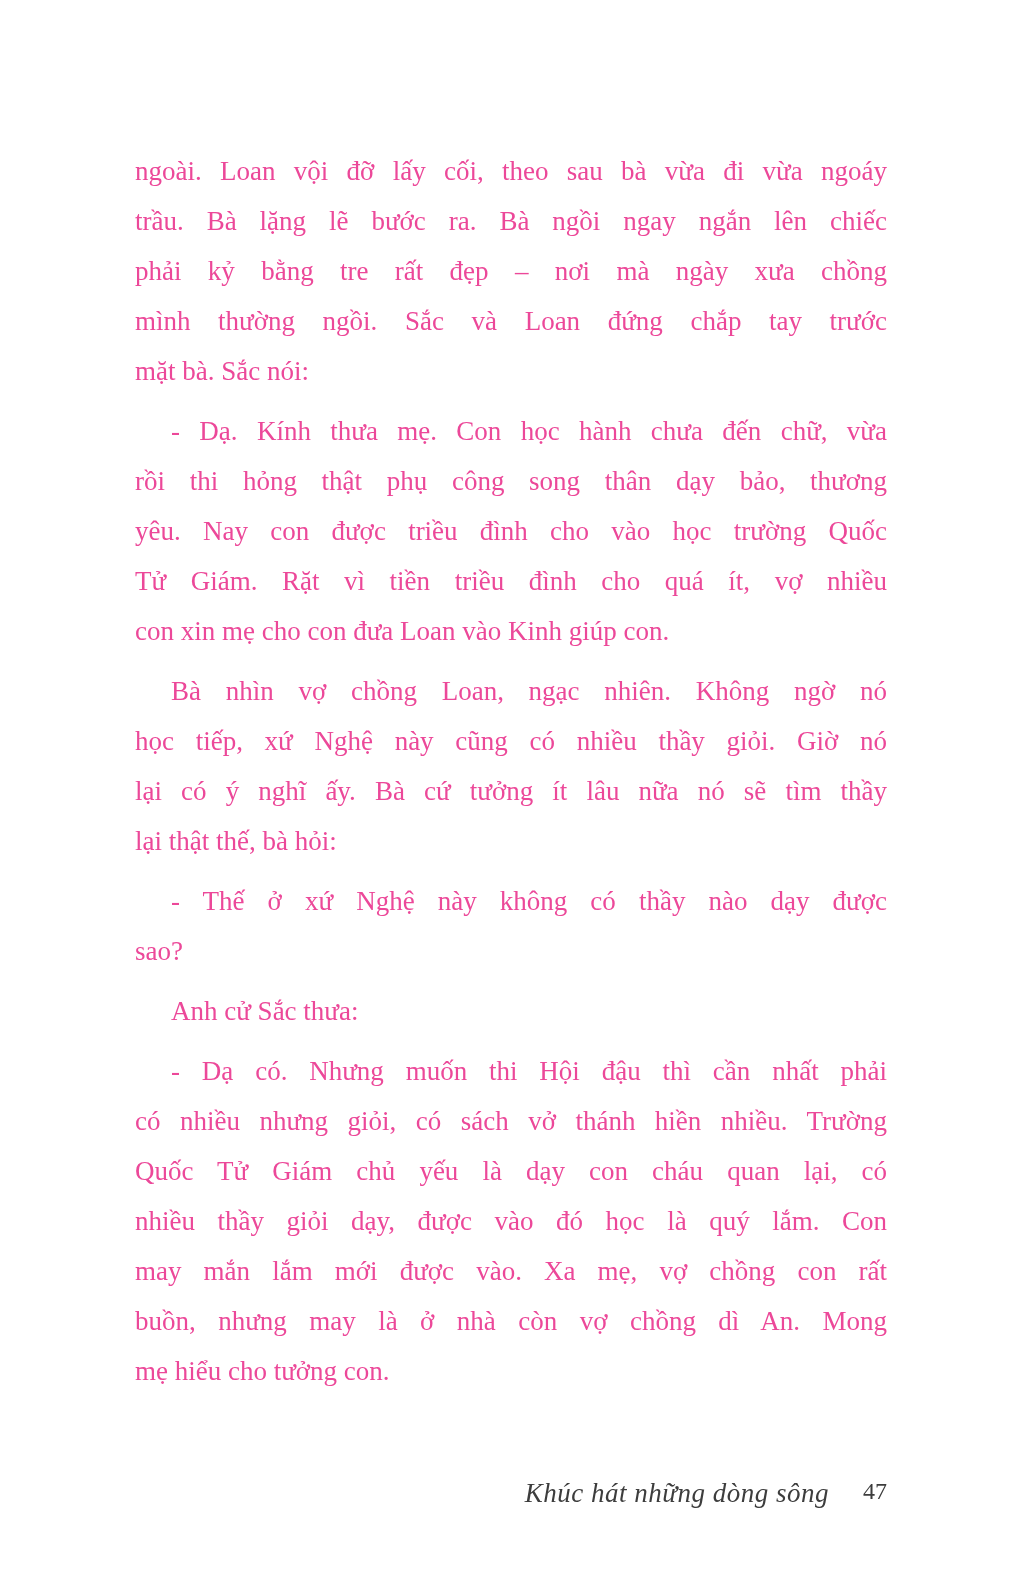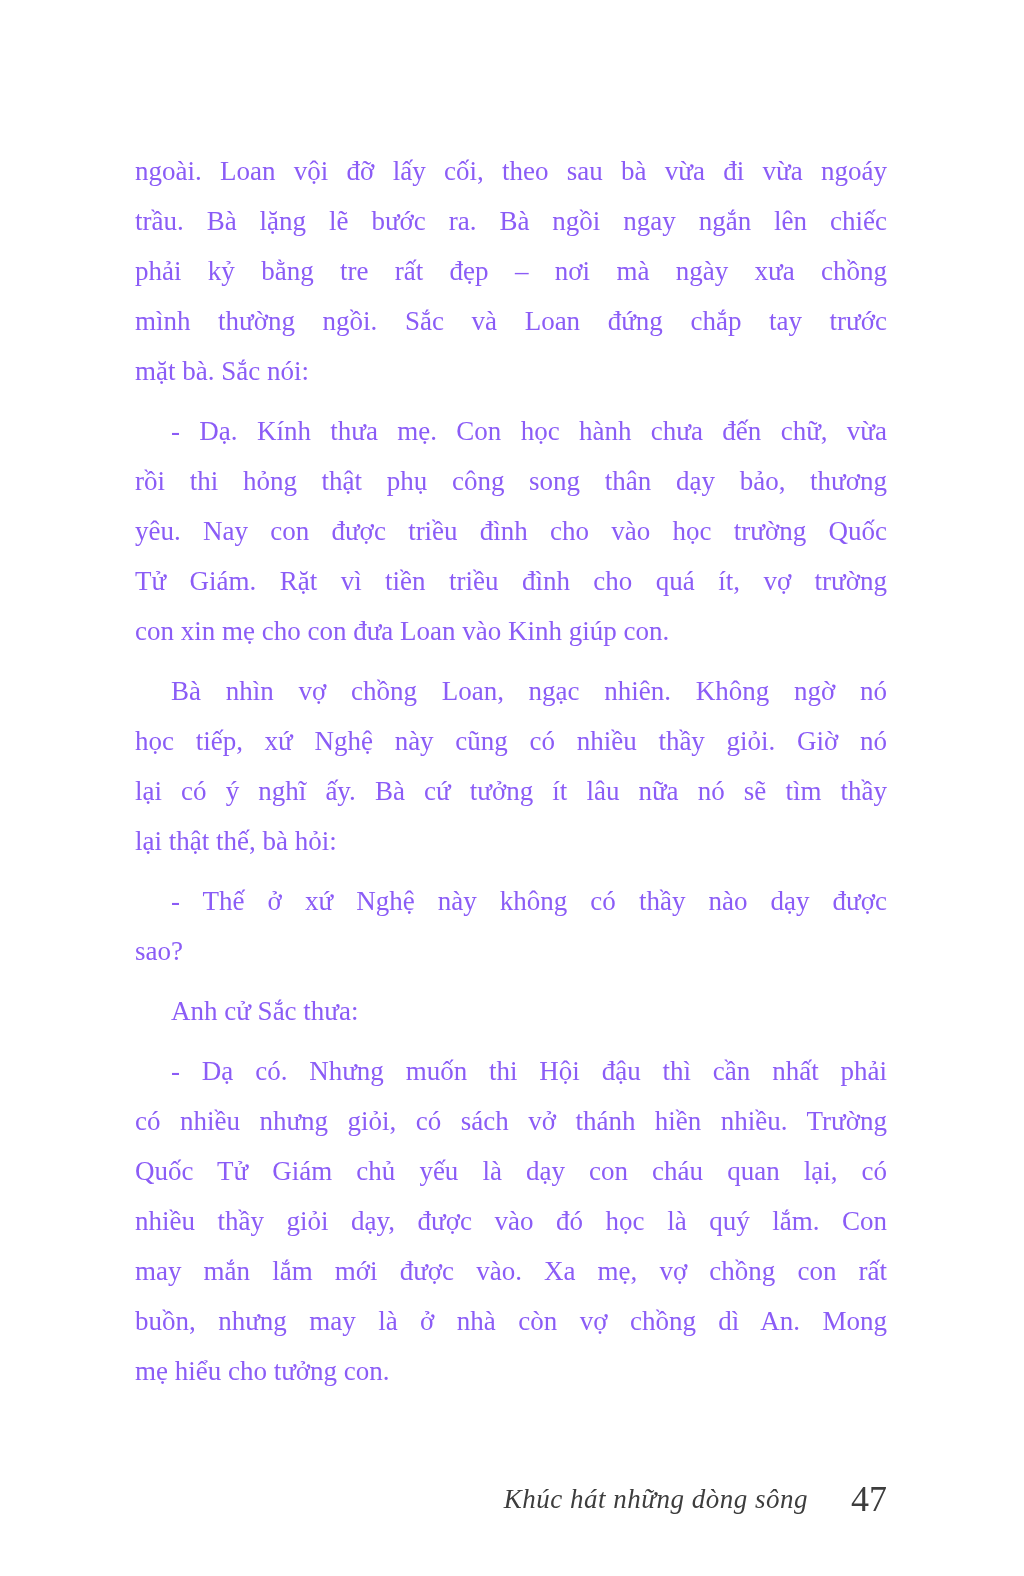--- a/index.html
+++ b/index.html
@@ -29,7 +29,7 @@
     text-align-last: justify;
     text-justify: inter-word;
     white-space: normal;
-    color: #8b5cf6;
+    color: #ec4899;
   }
   .line.last {
     text-align: center;

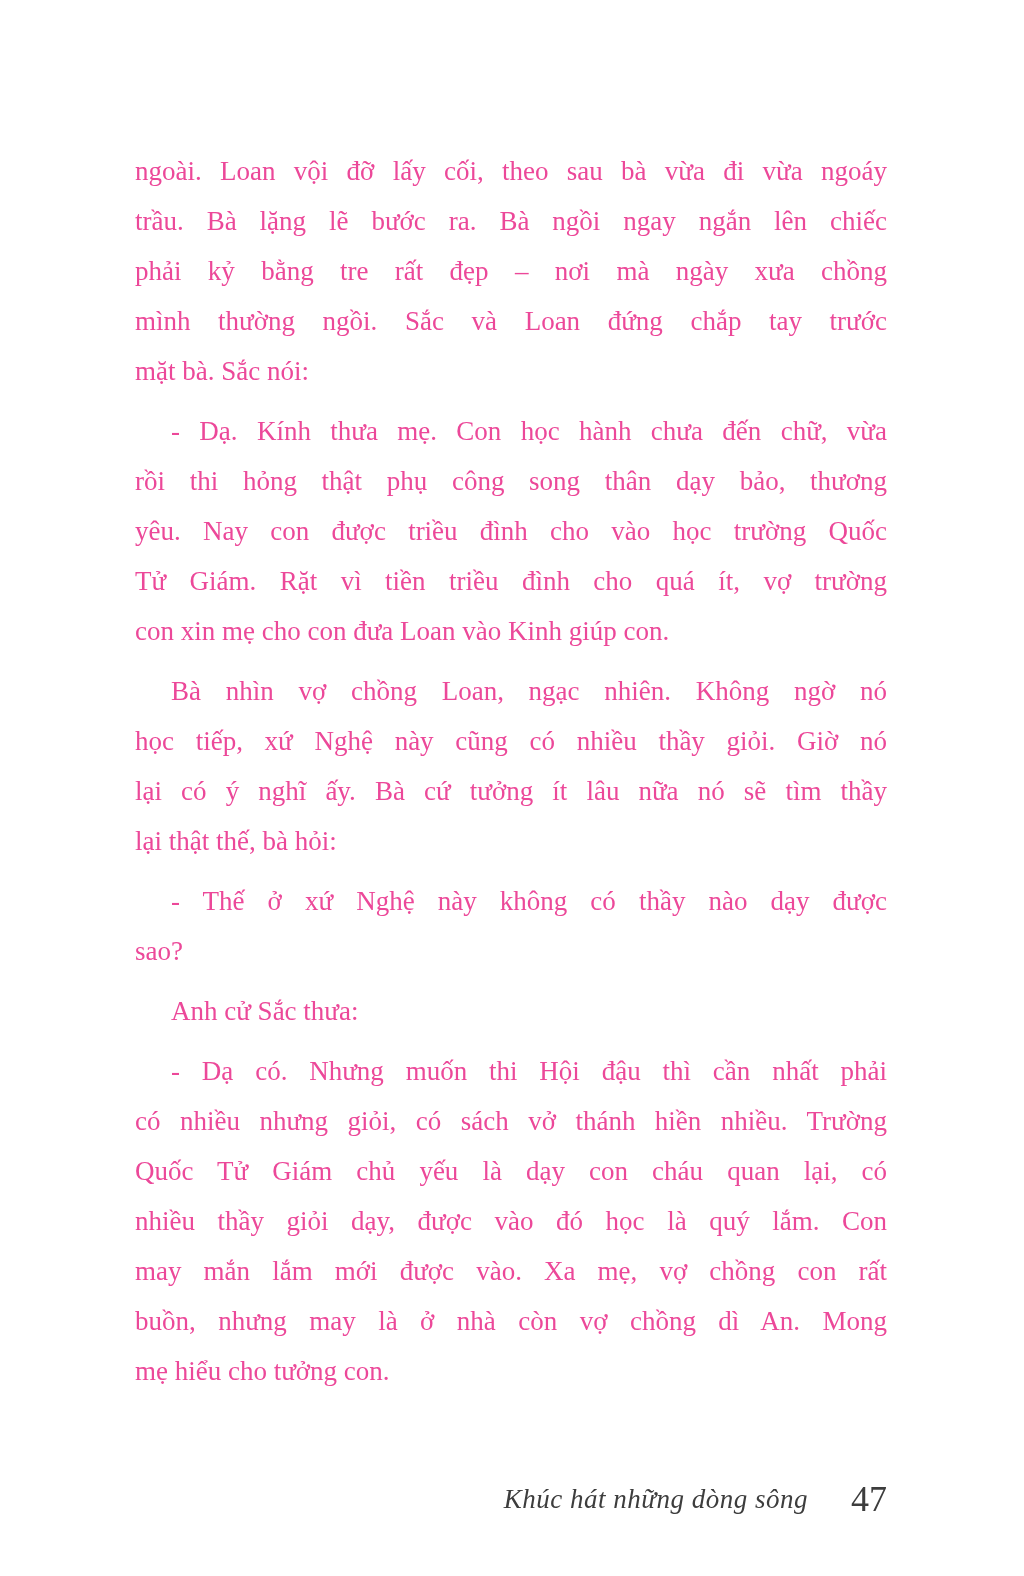--- a/index.html
+++ b/index.html
@@ -73,7 +73,7 @@
         <div class="line first-indent">- Dạ. Kính thưa mẹ. Con học hành chưa đến chữ, vừa</div>
         <div class="line">rồi thi hỏng thật phụ công song thân dạy bảo, thương</div>
         <div class="line">yêu. Nay con được triều đình cho vào học trường Quốc</div>
-        <div class="line">Tử Giám. Rặt vì tiền triều đình cho quá ít, vợ trường</div>
+        <div class="line">Tử Giám. Rặt vì tiền triều đình cho quá ít, vợ nhiều</div>
         <div class="line last">con xin mẹ cho con đưa Loan vào Kinh giúp con.</div>
       </div>
       <div class="para">

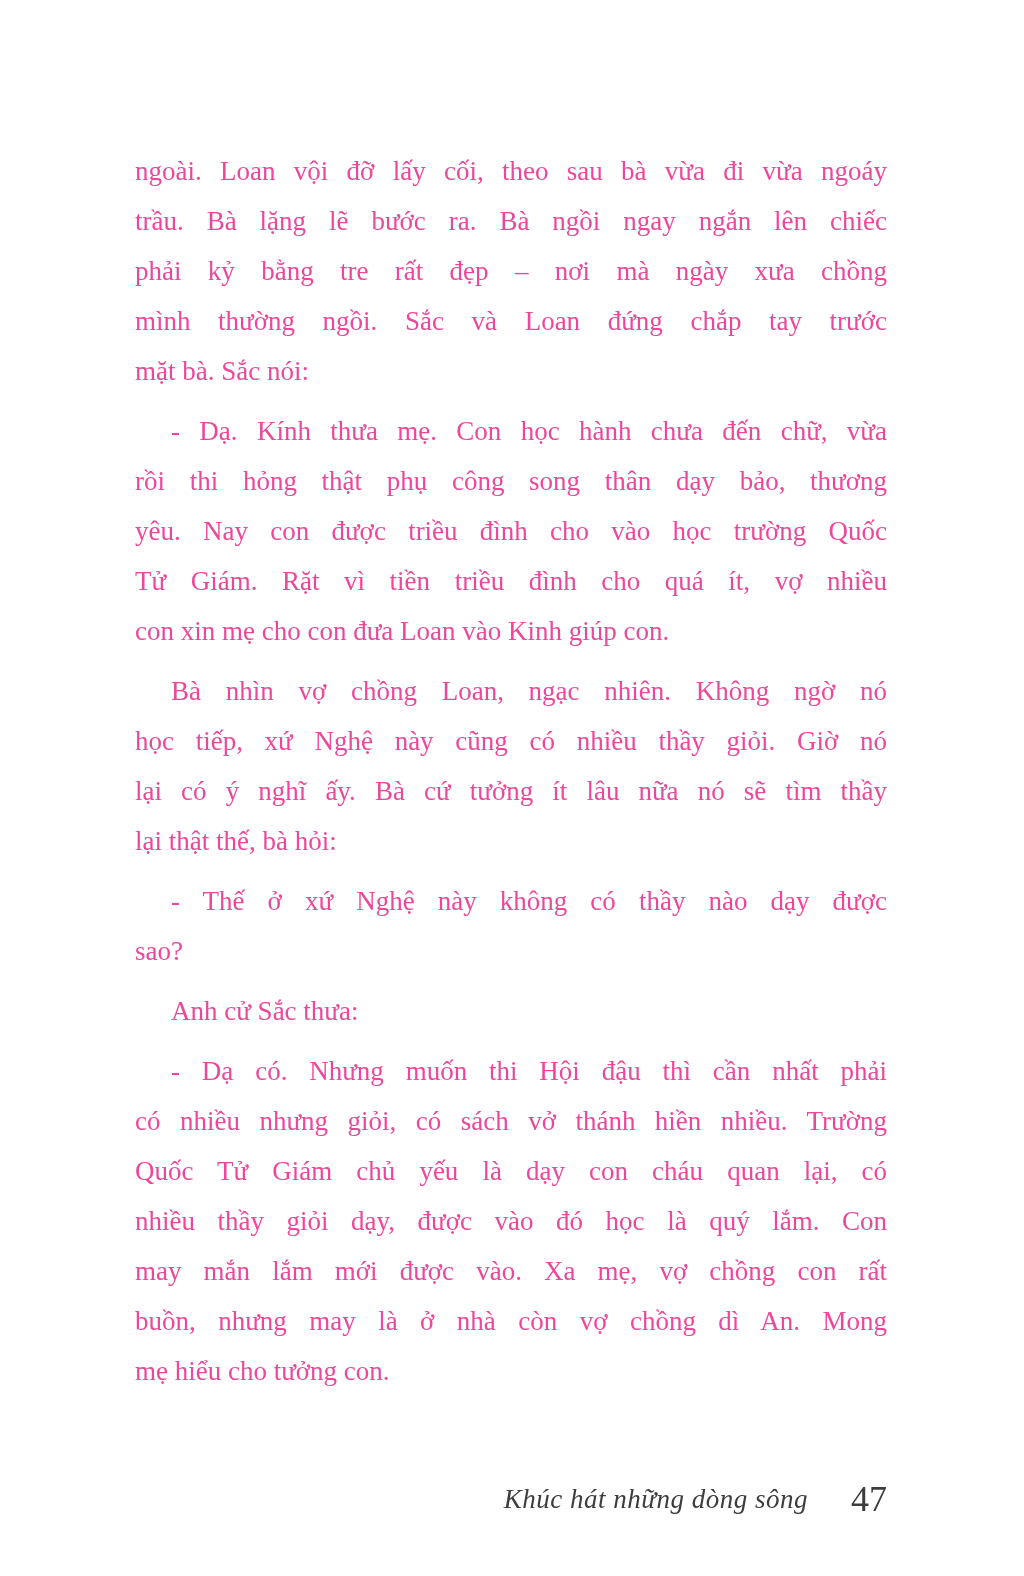--- a/index.html
+++ b/index.html
@@ -43,8 +43,8 @@
     width: 752px;
     display: flex;
     justify-content: flex-end;
-    align-items: center;
-    gap: 43px;
+    align-items: flex-start;
+    gap: 34px;
   }
   .footer .book-title {
     font-style: italic;

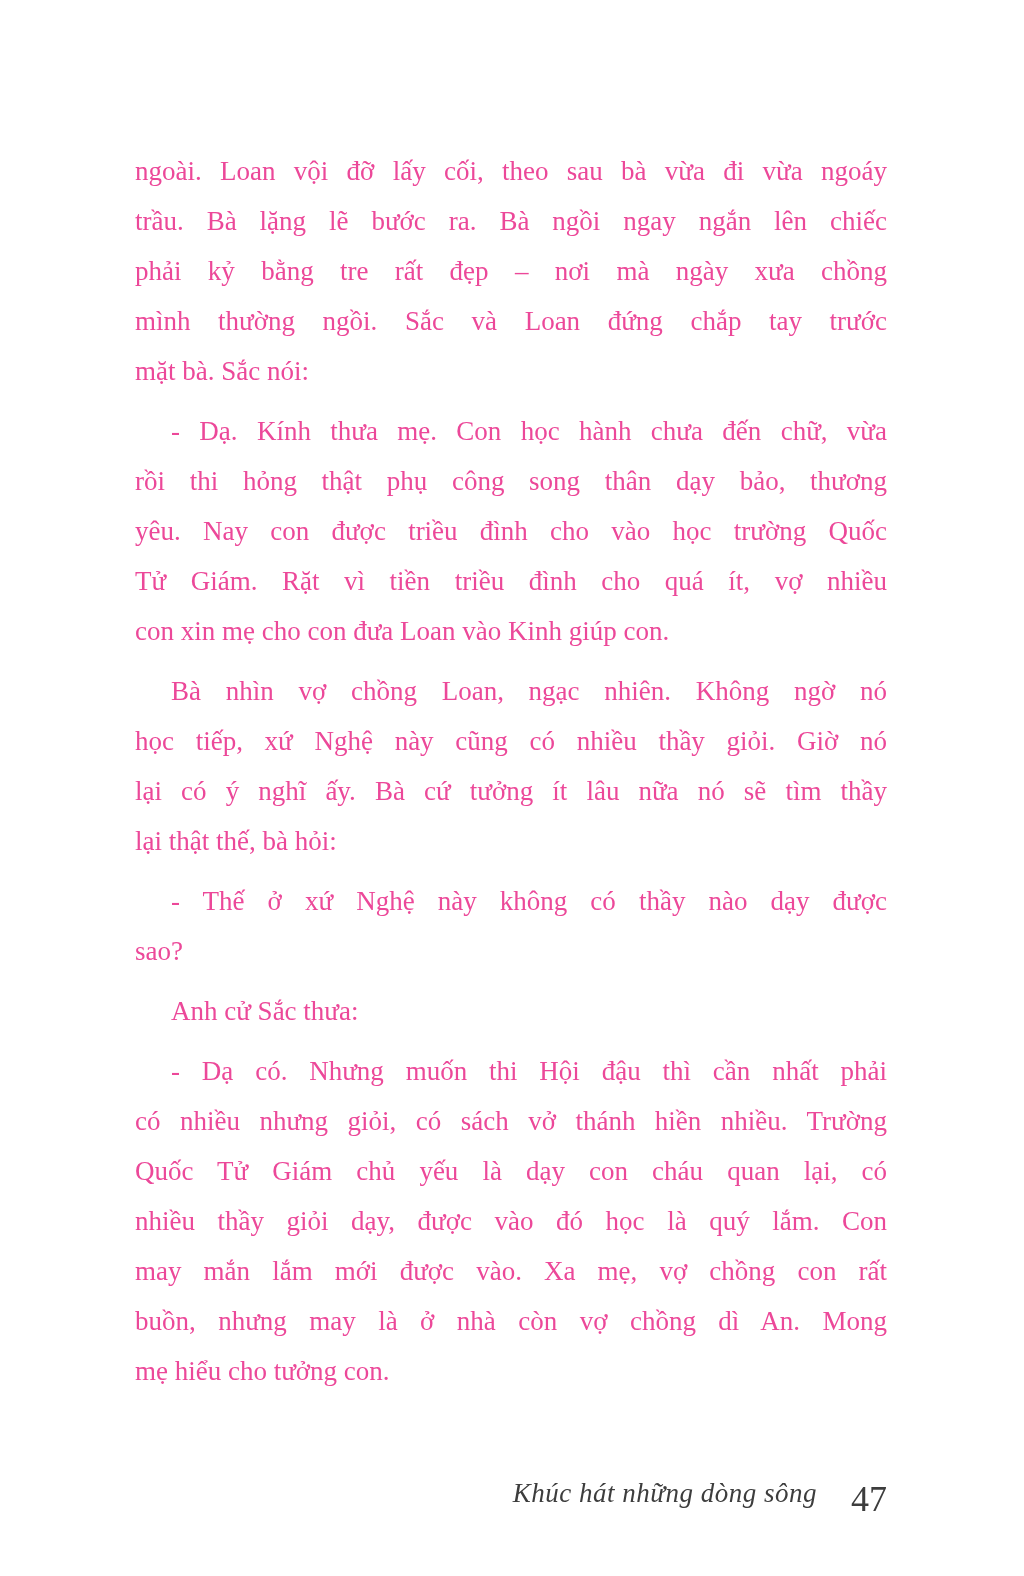--- a/index.html
+++ b/index.html
@@ -53,7 +53,7 @@
     letter-spacing: 0.5px;
   }
   .footer .page-number {
-    font-size: 36px;
+    font-size: 24px;
     color: #3d3d3d;
   }
 </style>

